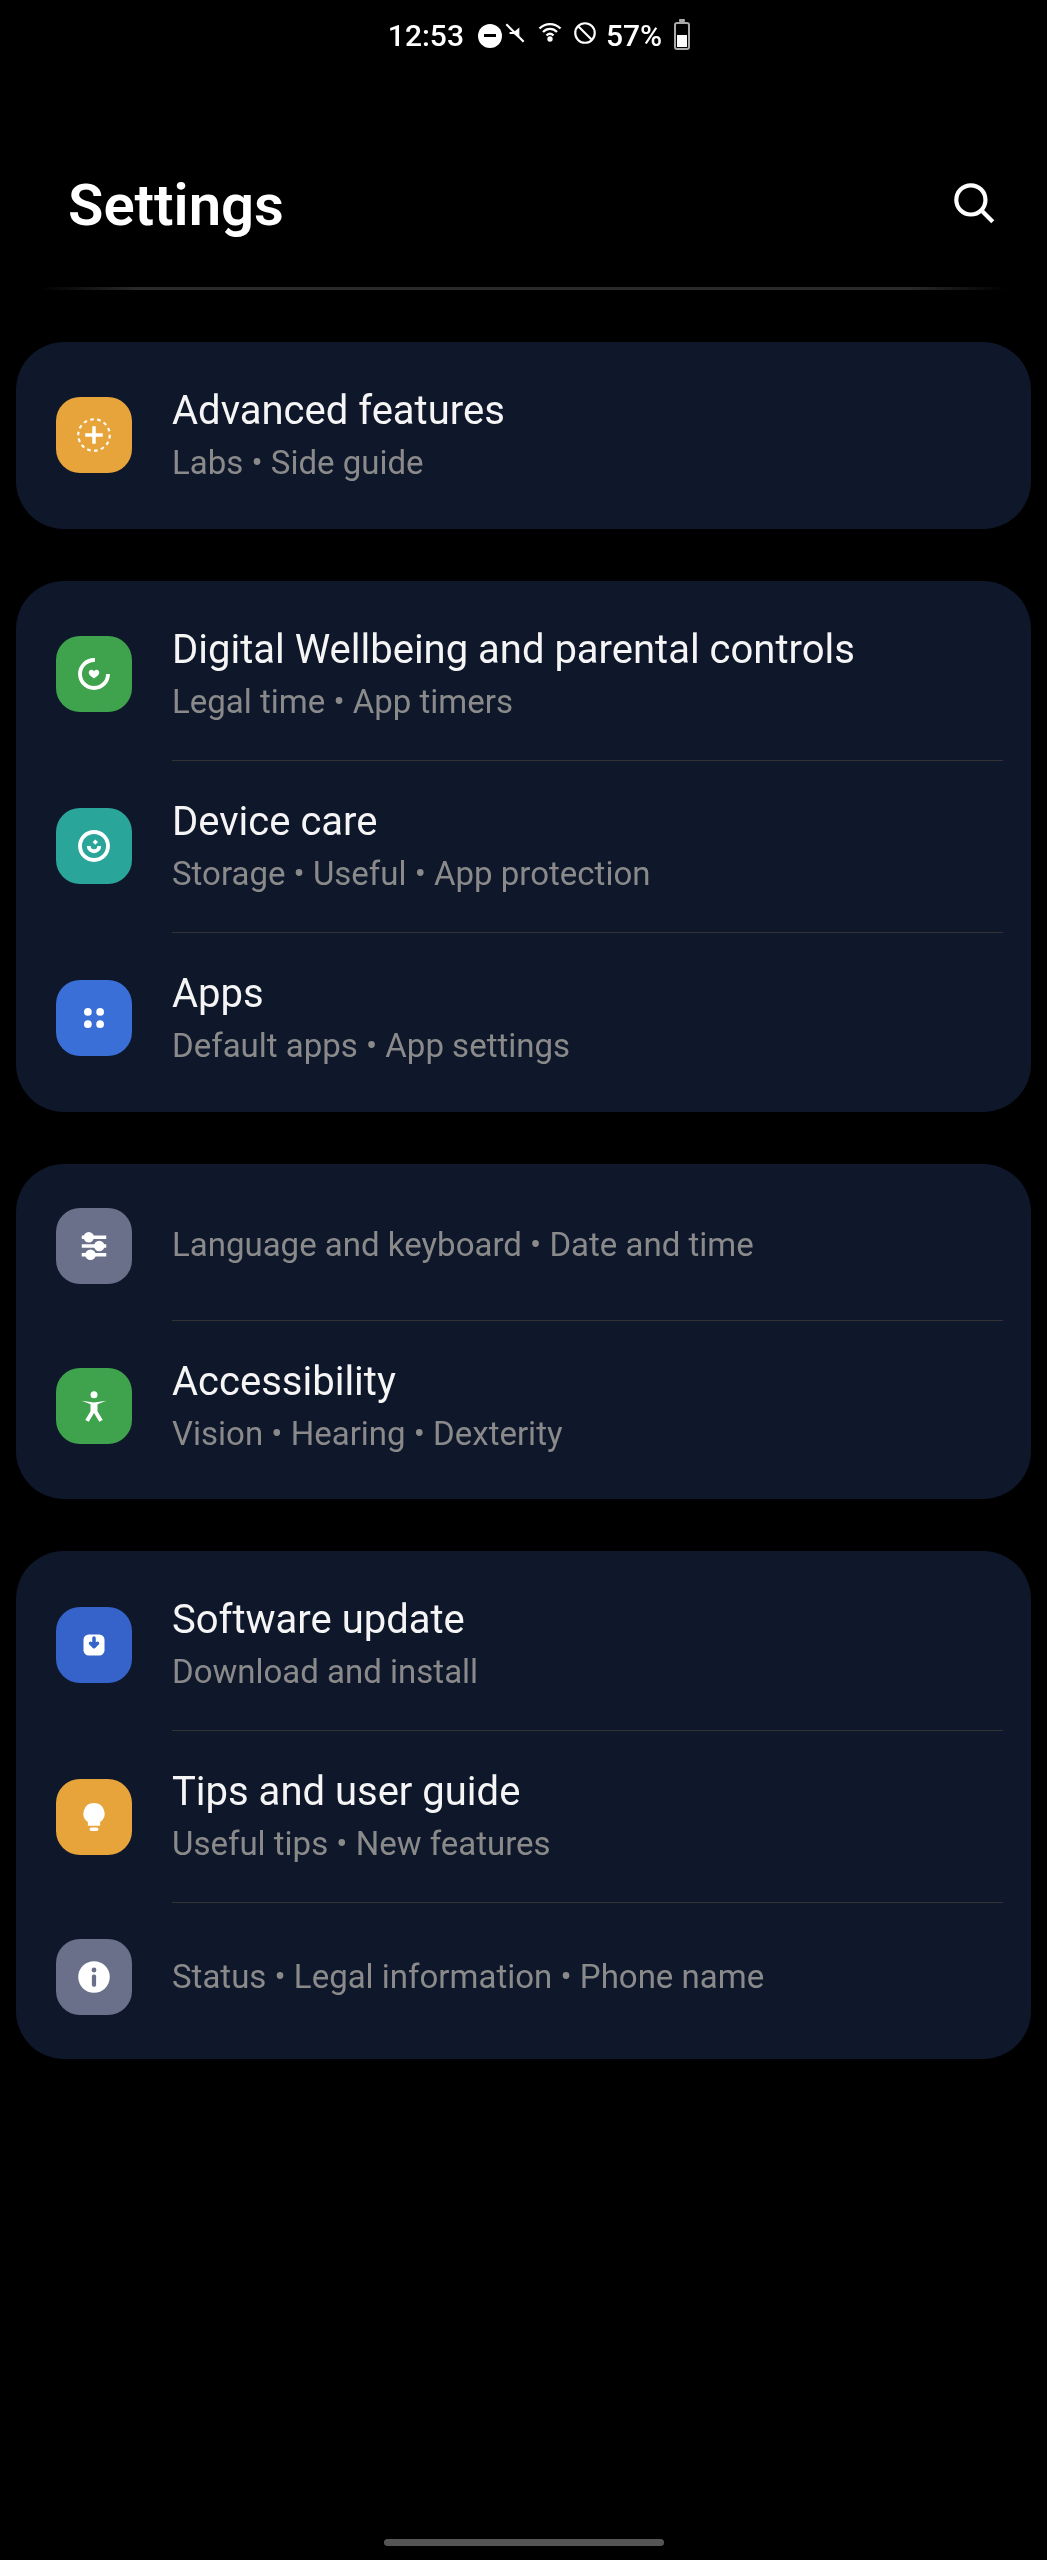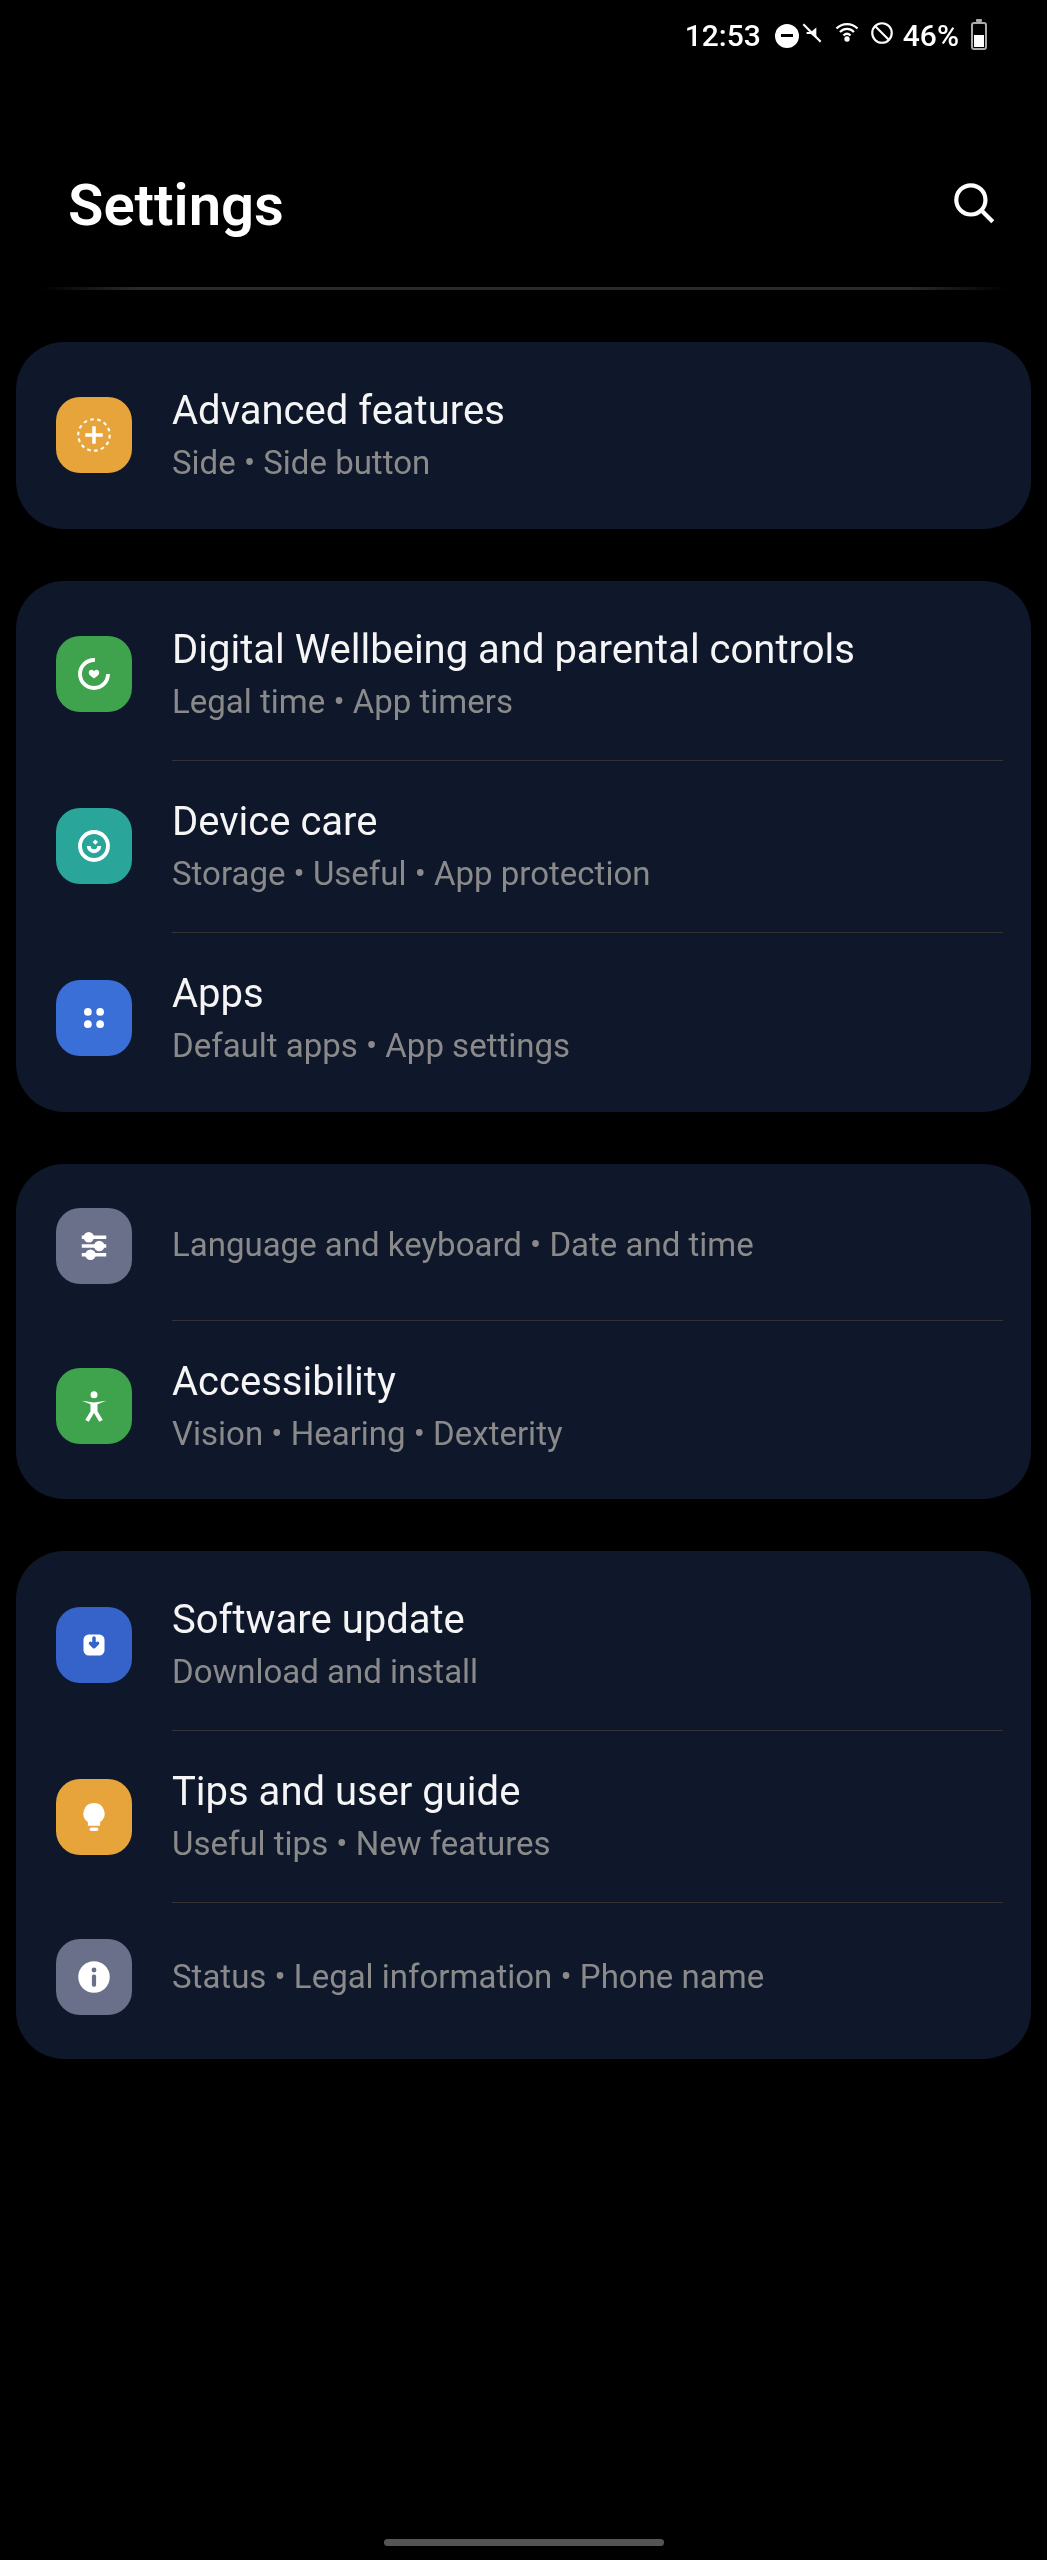--- a/index.html
+++ b/index.html
@@ -14,7 +14,7 @@
   }
   .status-bar {
     display: flex;
-    justify-content: flex-end;
+    justify-content: center;
     align-items: center;
     padding: 18px 60px 18px 56px;
     font-size: 30px;

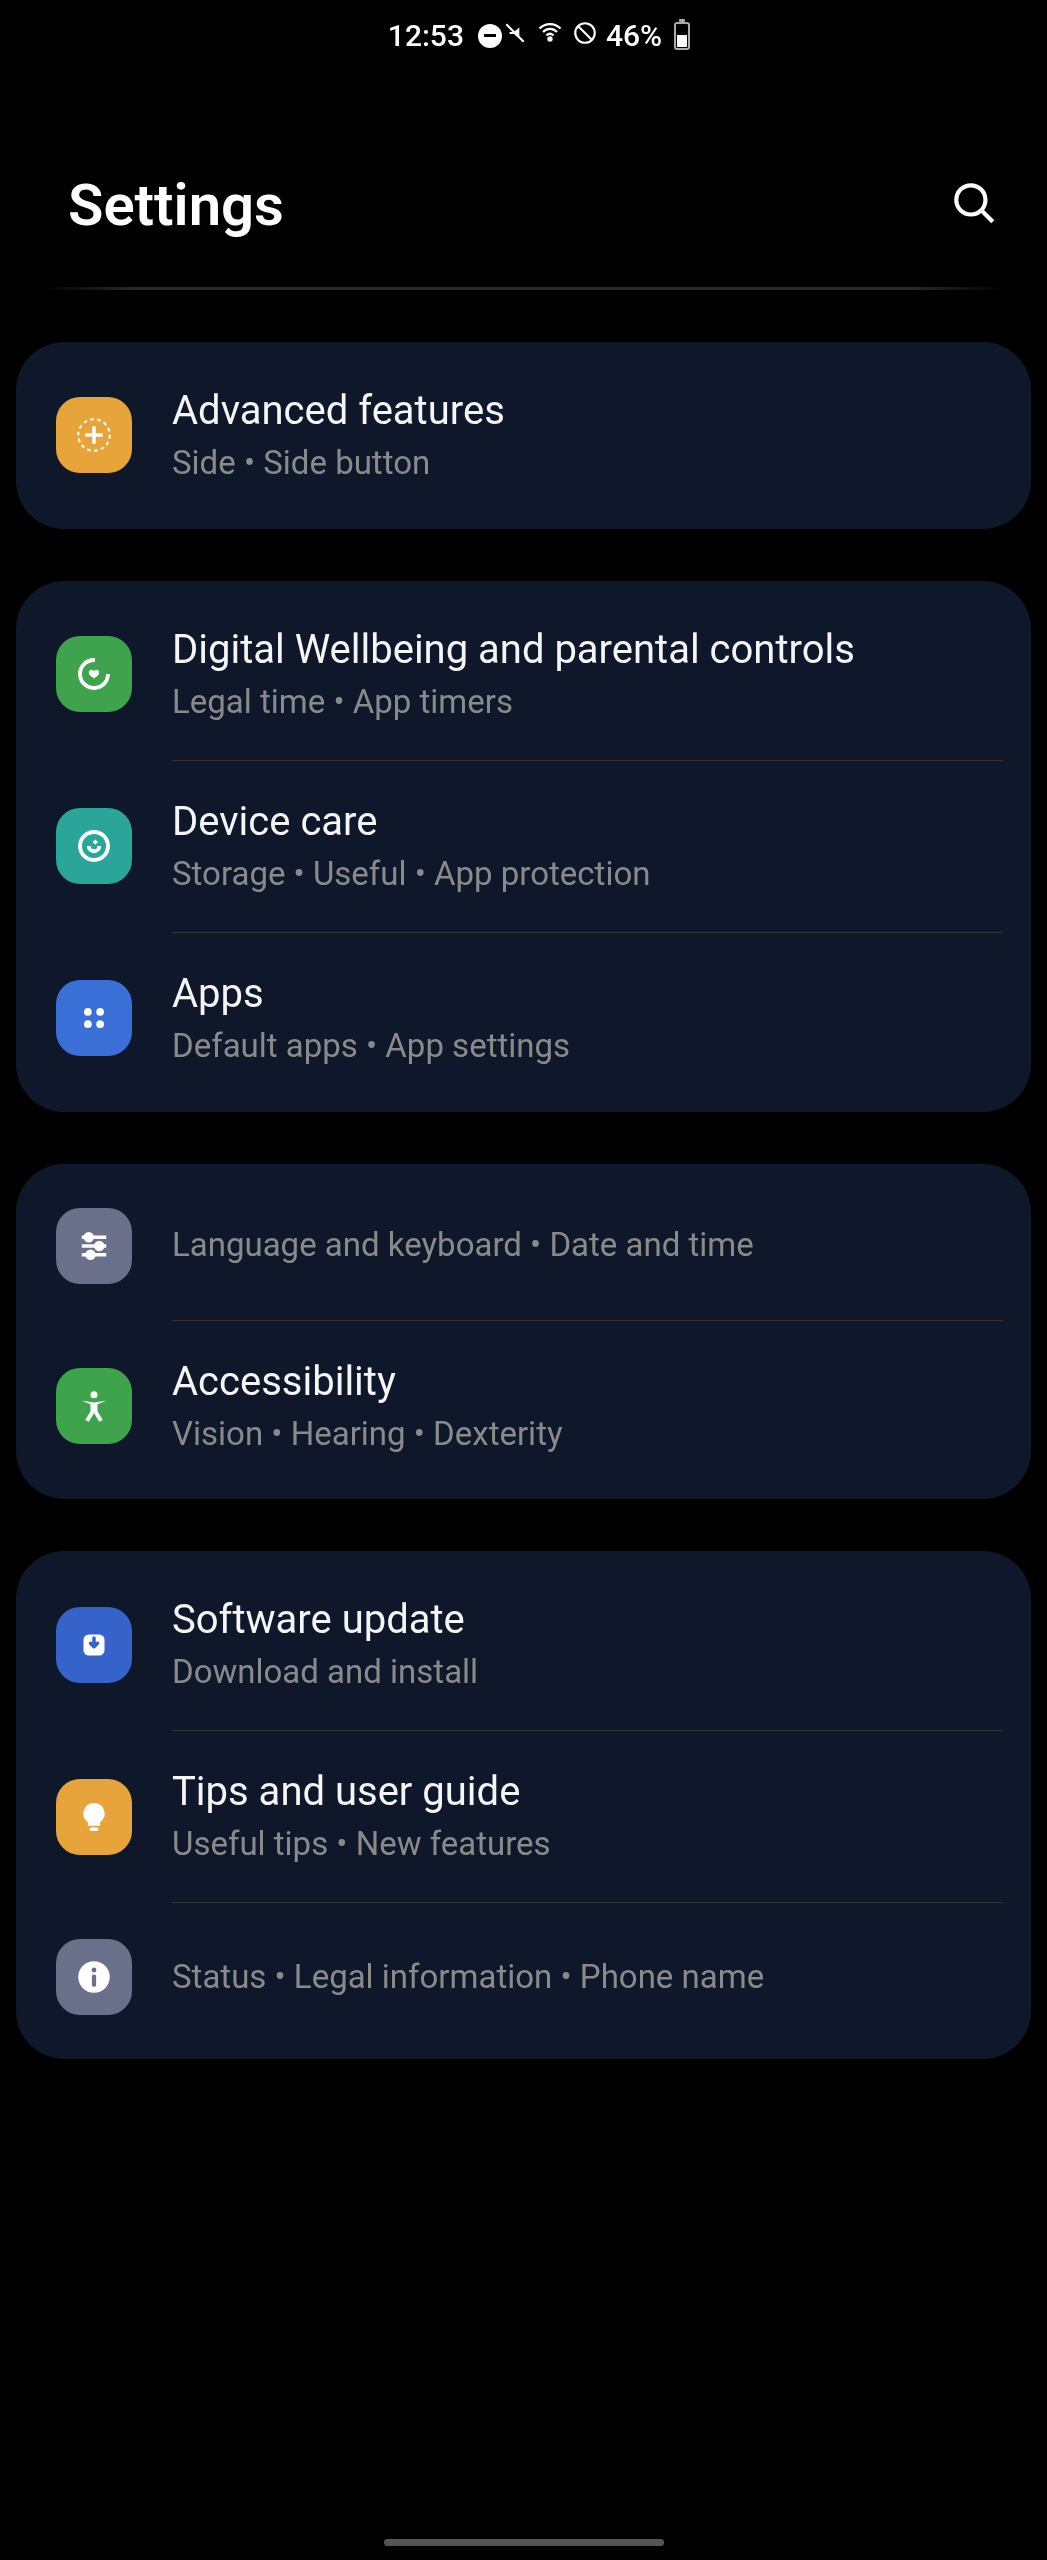--- a/index.html
+++ b/index.html
@@ -138,7 +138,7 @@
           <line x1="6" y1="6" x2="18" y2="18"></line>
         </svg>
     </span>
-    <span>46%</span>
+    <span>57%</span>
     <span class="battery-icon"></span>
   </div>
 </div>

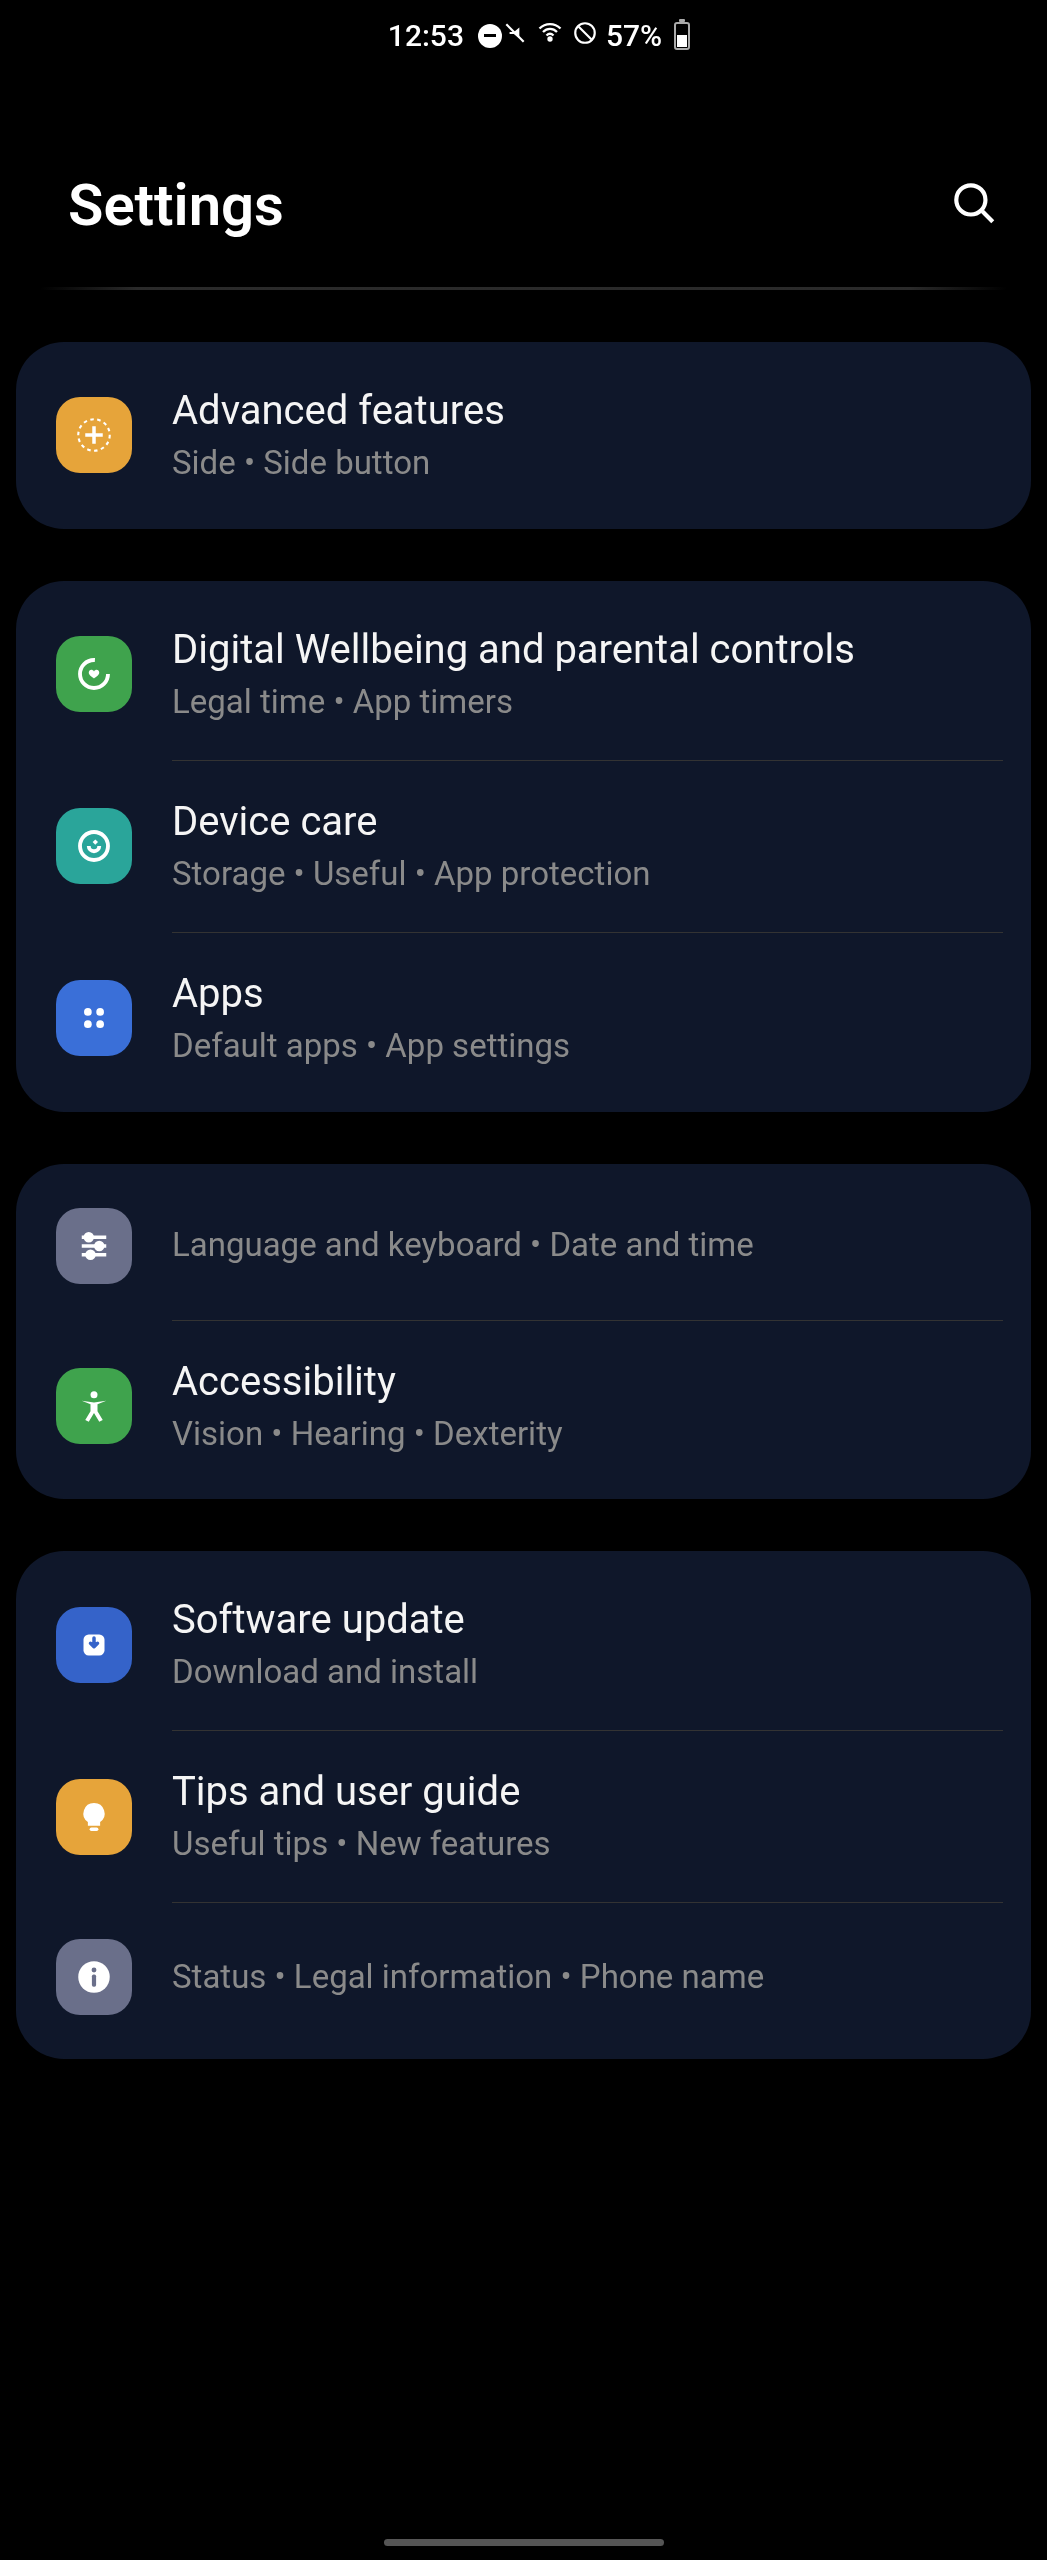--- a/index.html
+++ b/index.html
@@ -165,7 +165,7 @@
     </div>
     <div class="item-text">
       <div class="item-title">Advanced features</div>
-      <div class="item-sub">Side  •  Side button</div>
+      <div class="item-sub">Labs  •  Side guide</div>
     </div>
   </div>
 </div>

